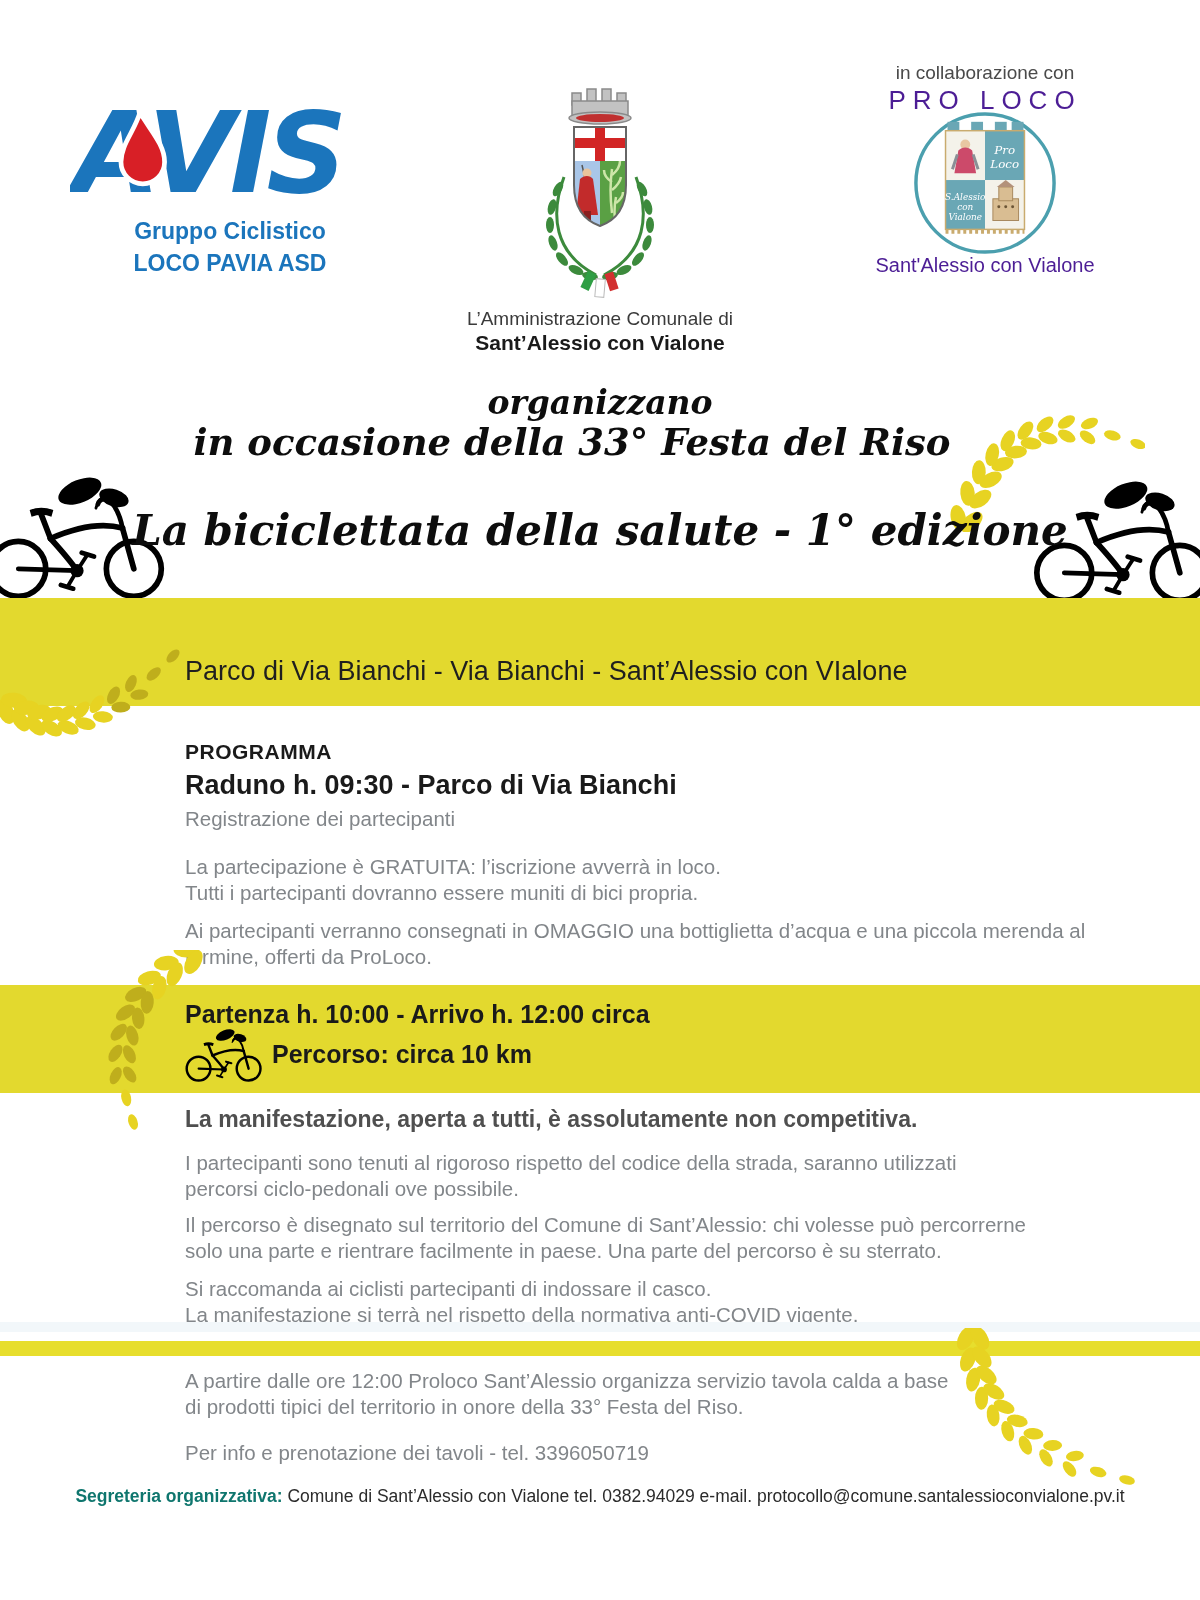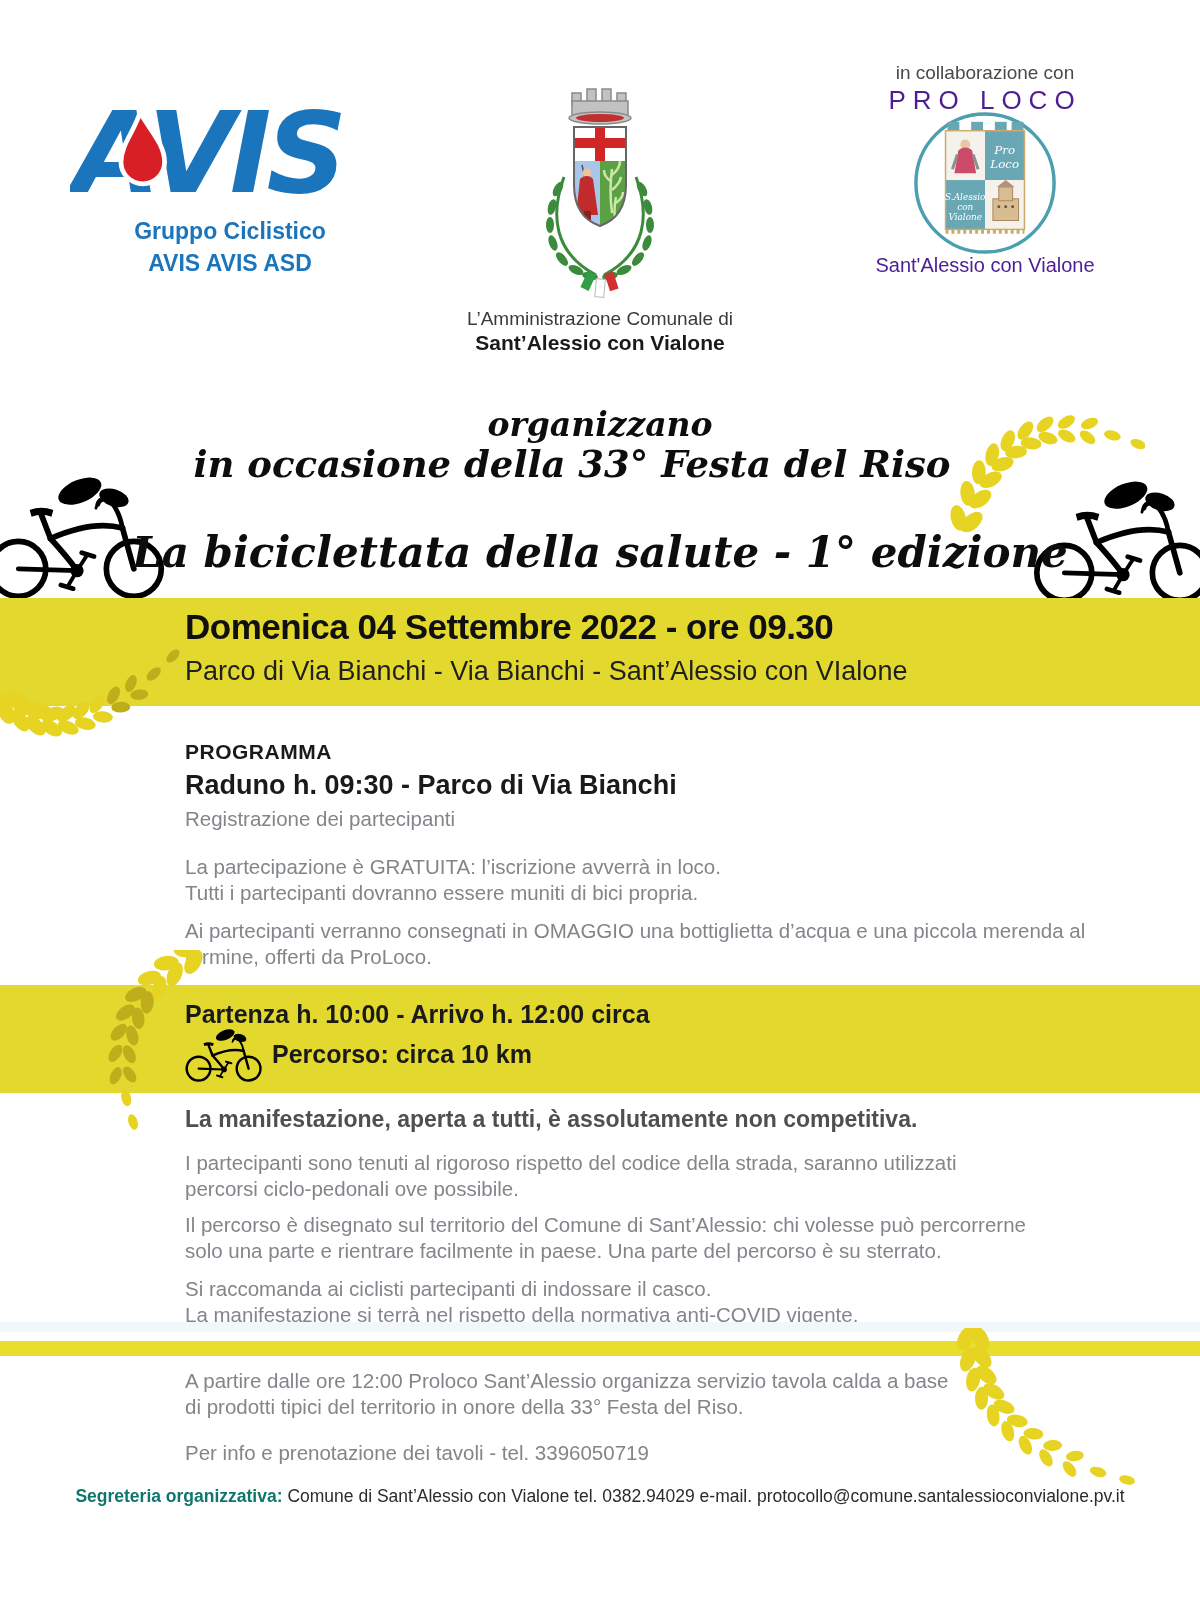--- a/index.html
+++ b/index.html
@@ -52,7 +52,7 @@
     <path d="M70,26 C64,46 50,60 50,78 a23,23 0 0 0 46,0 C96,60 82,46 70,26 Z" fill="#d81f26" stroke="#fff" stroke-width="5"></path>
   </svg>
   <div class="abs ctr blue" style="left:70px;top:218px;width:320px;font-size:23px">Gruppo Ciclistico</div>
-  <div class="abs ctr blue" style="left:70px;top:250px;width:320px;font-size:23px">AVIS AVIS ASD</div>
+  <div class="abs ctr blue" style="left:70px;top:250px;width:320px;font-size:23px">LOCO PAVIA ASD</div>
 
   <svg class="abs" style="left:538px;top:85px" width="124" height="220" viewBox="0 0 124 220">
     <g fill="#c2c2c2" stroke="#8a8a8a" stroke-width="1.5">

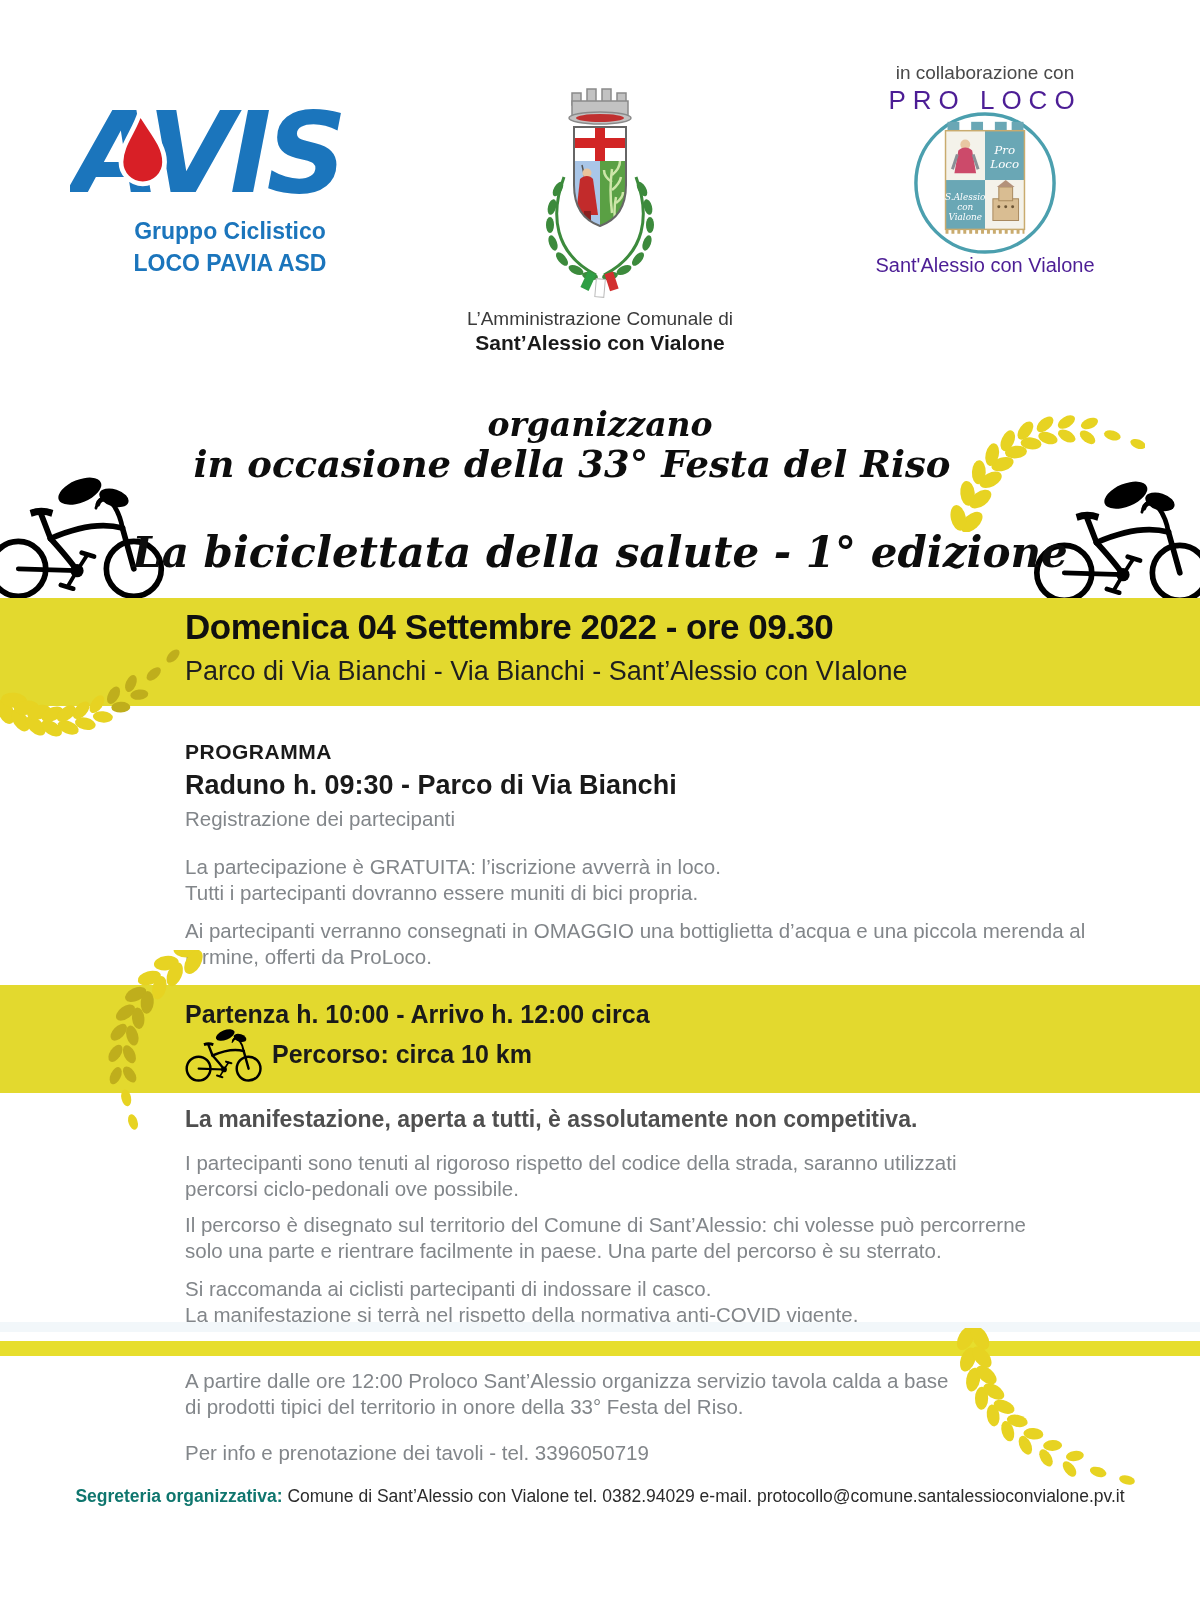--- a/index.html
+++ b/index.html
@@ -9,7 +9,7 @@
   .ctr{text-align:center;}
   .blue{color:#1b75bc;font-weight:bold;}
   .teal{color:#4c1d95;font-family:Liberation Sans, sans-serif;}
-  .script{font-family:"DejaVu Serif",serif;font-style:italic;font-weight:bold;color:#0d0d0d;margin-top:22px;}
+  .script{font-family:"DejaVu Serif",serif;font-style:italic;font-weight:bold;color:#0d0d0d;}
   .gray{color:#82868a;font-size:20.5px;line-height:26px;}
   .band{left:0;width:1200px;background:#e3d92e;}
   .bandtxt1{font-size:35px;font-weight:bold;color:#101010;letter-spacing:-0.5px;}

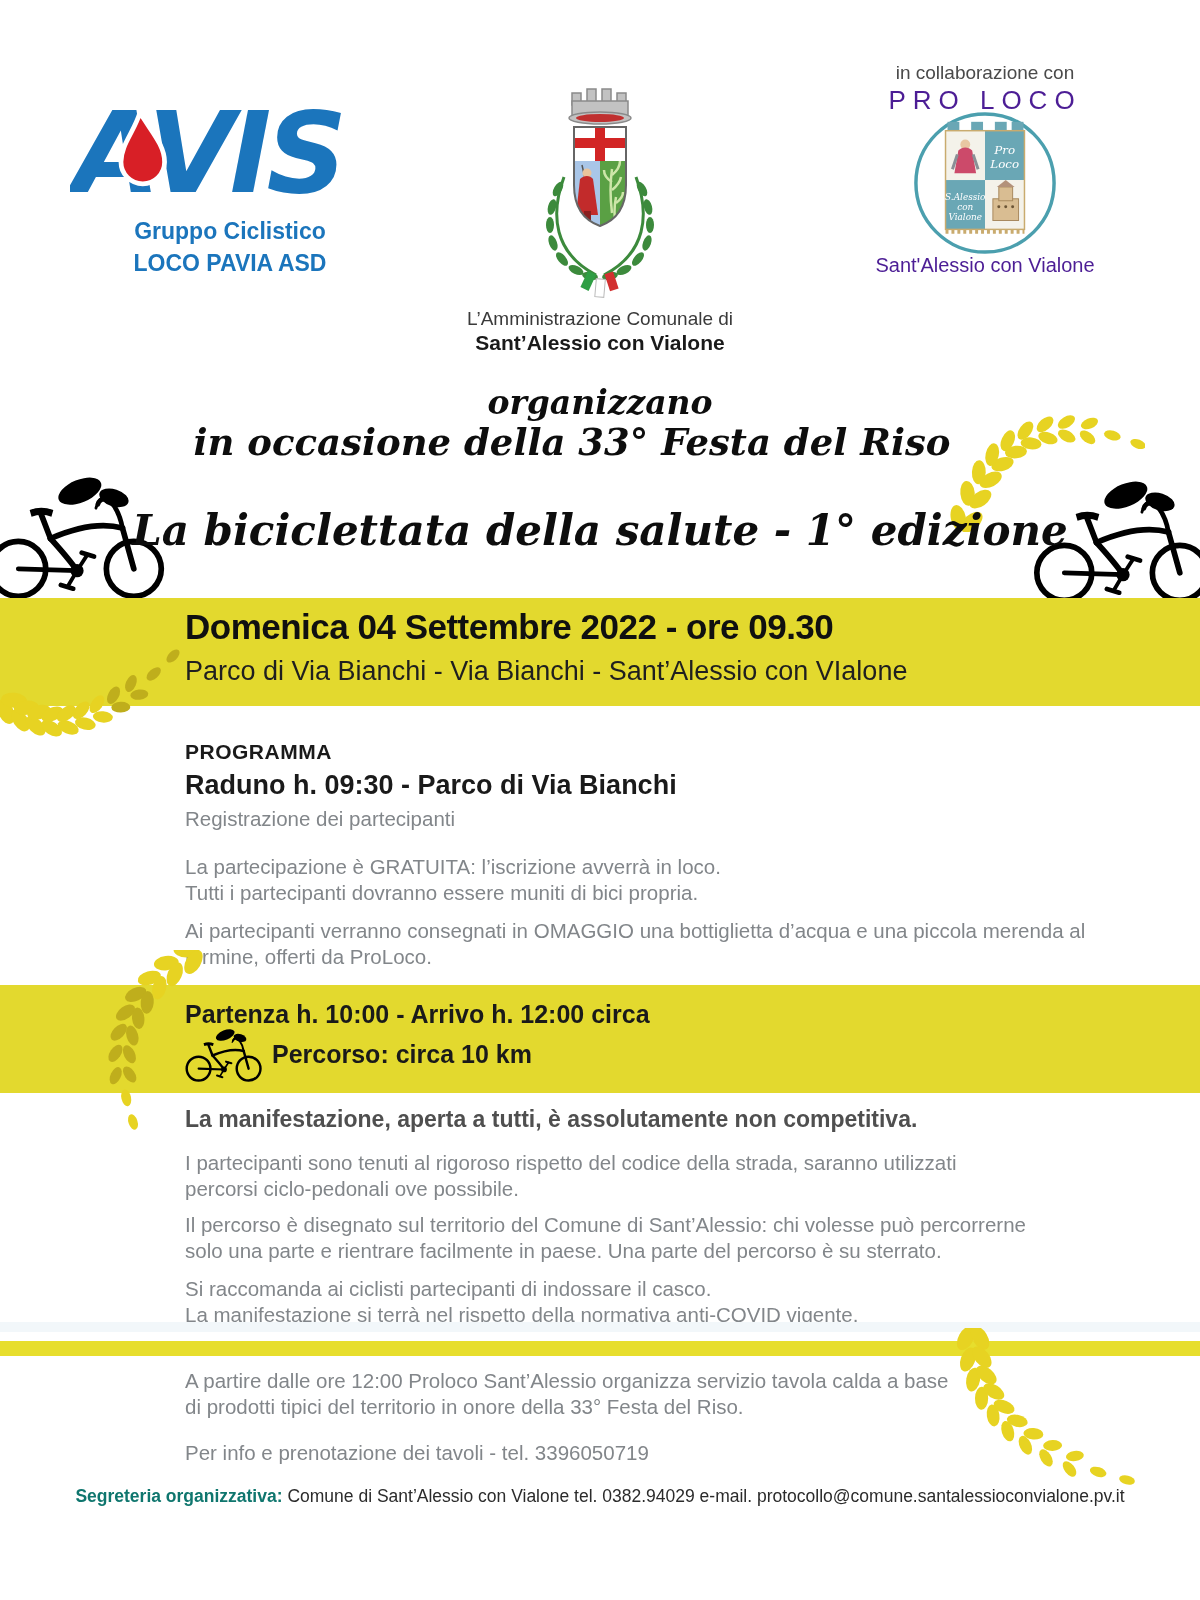--- a/index.html
+++ b/index.html
@@ -184,7 +184,6 @@
   <div class="abs ctr script" style="left:0;top:506px;width:1200px;font-size:42px">La biciclettata della salute - 1° edizione</div>
 
   <div class="abs band" style="top:598px;height:108px"></div>
-  <div class="abs bandtxt1" style="left:185px;top:607px">Domenica 04 Settembre 2022 - ore 09.30</div>
   <div class="abs bandtxt2" style="left:185px;top:656px">Parco di Via Bianchi - Via  Bianchi - Sant’Alessio con VIalone</div>
   <svg class="abs" id="w2" style="left:-5px;top:648px" width="200" height="115">
       <ellipse rx="13" ry="7.5" transform="translate(10.898380495293036,63.67245250650963) rotate(65.8698235177213)" fill="#e7d322"></ellipse>

